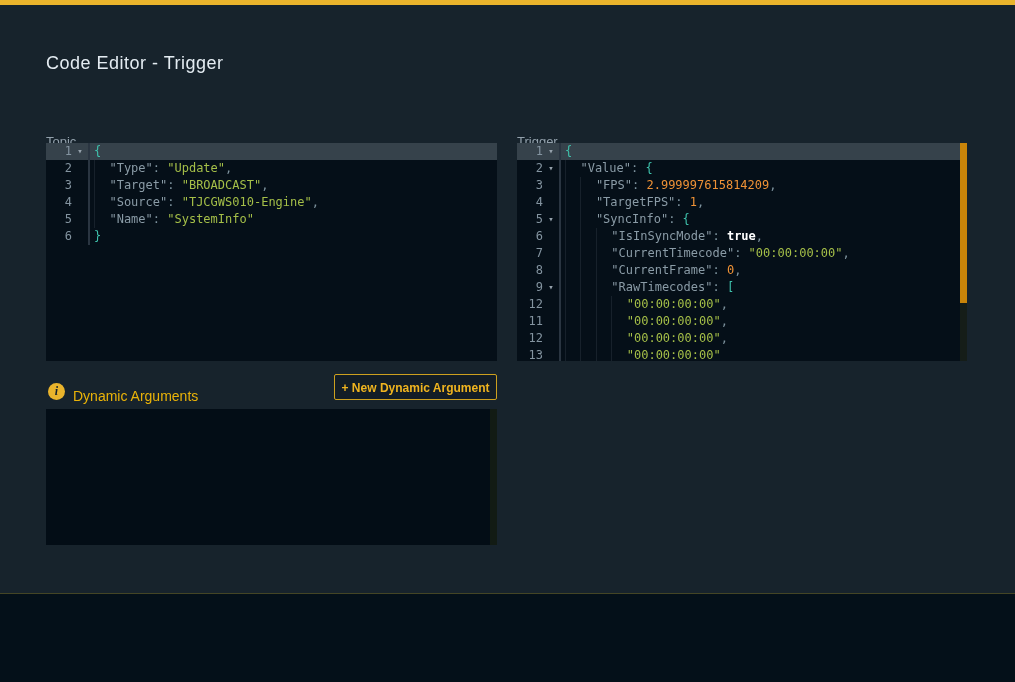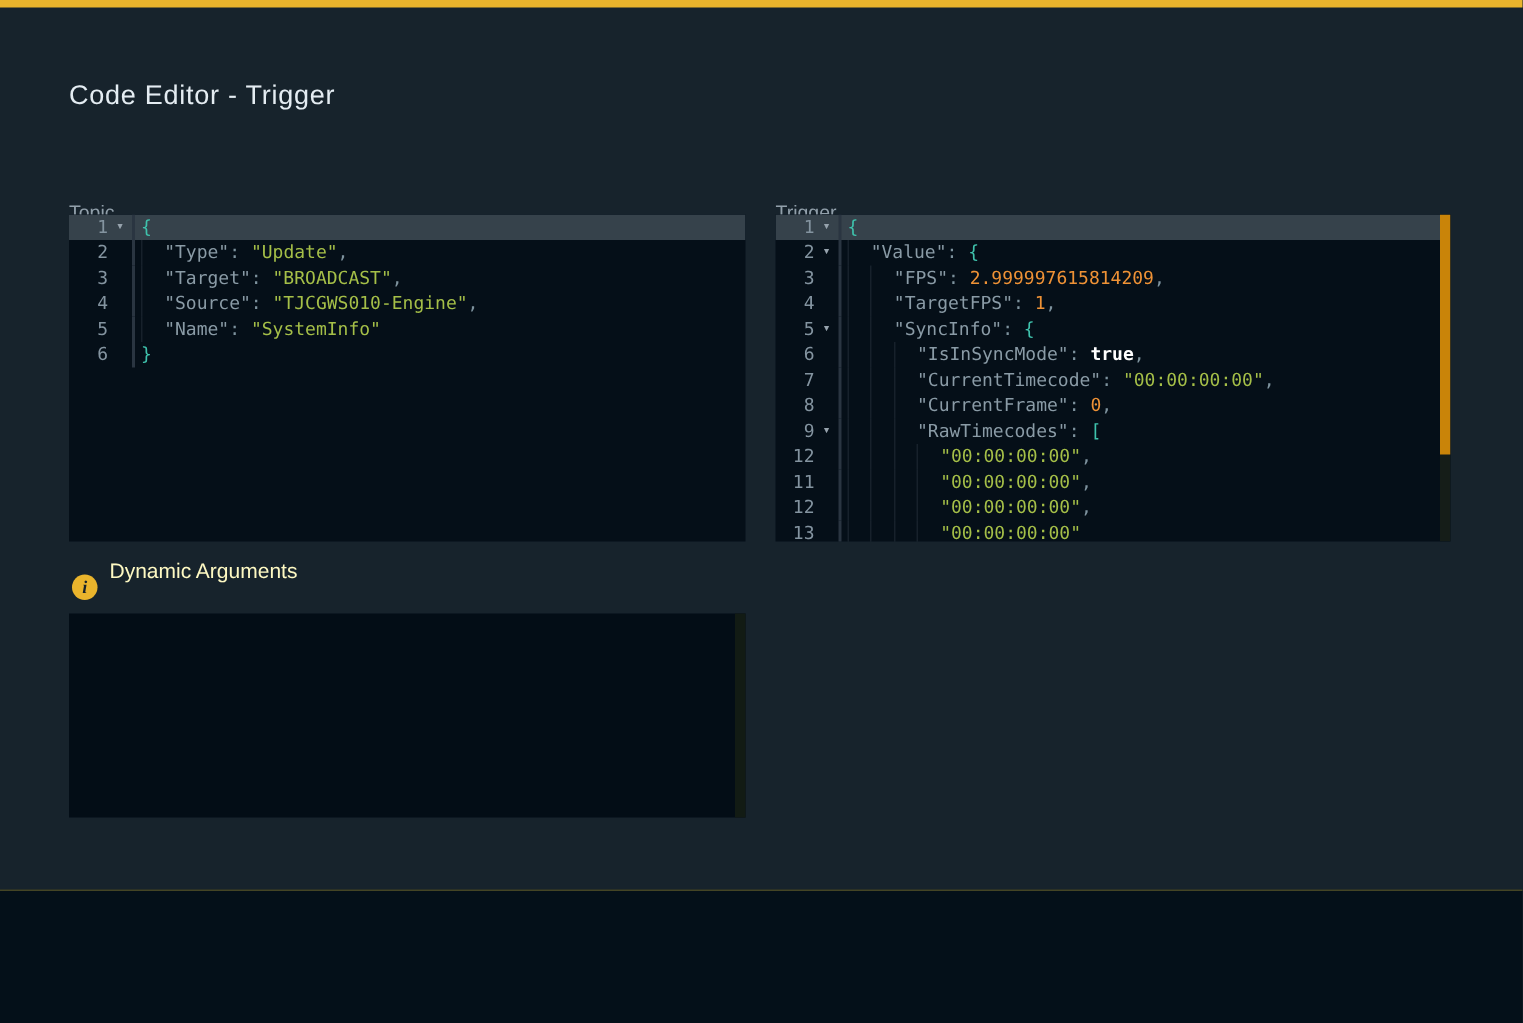--- a/index.html
+++ b/index.html
@@ -71,7 +71,7 @@
     font-size:12px;text-align:center;line-height:17px;
   }
   .dyn-label{
-    position:absolute;left:27px;top:0;font-size:14px;color:#fef9c3;
+    position:absolute;left:27px;top:16px;font-size:14px;color:#eab308;
   }
   .new-arg-btn{
     position:absolute;right:0;top:2px;width:163px;height:26px;box-sizing:border-box;

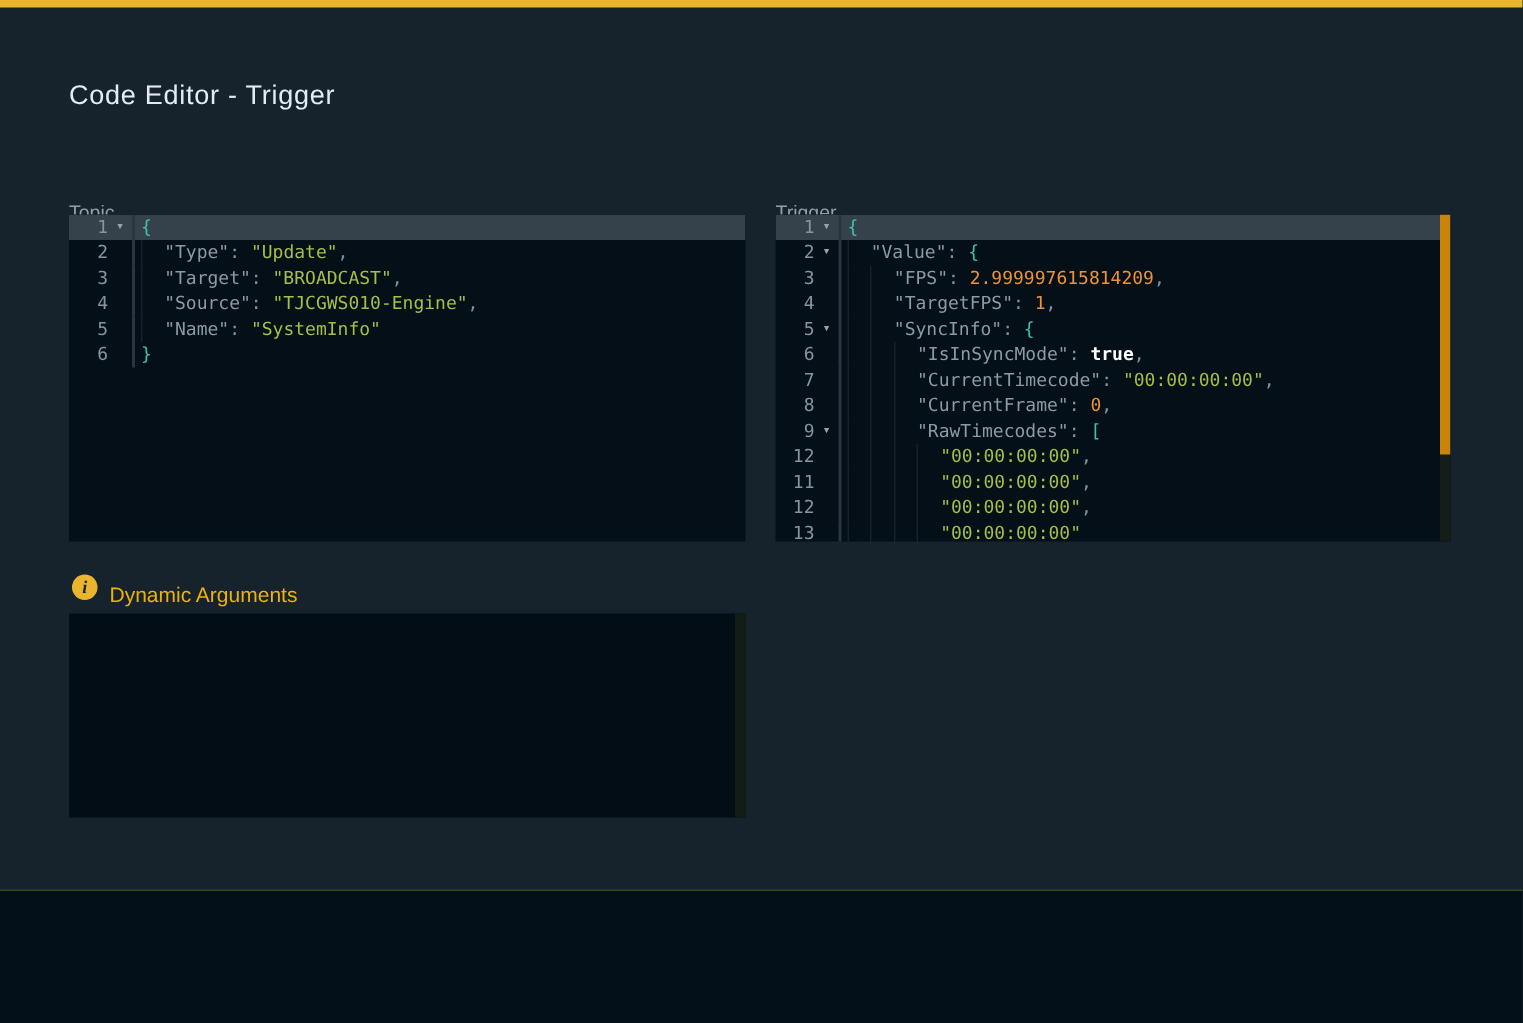--- a/index.html
+++ b/index.html
@@ -133,6 +133,7 @@
 <div class="dyn-header">
   <span class="info-icon">i</span>
   <span class="dyn-label">Dynamic Arguments</span>
+  <button class="new-arg-btn">+ New Dynamic Argument</button>
 </div>
 
 <div class="dyn-panel">

